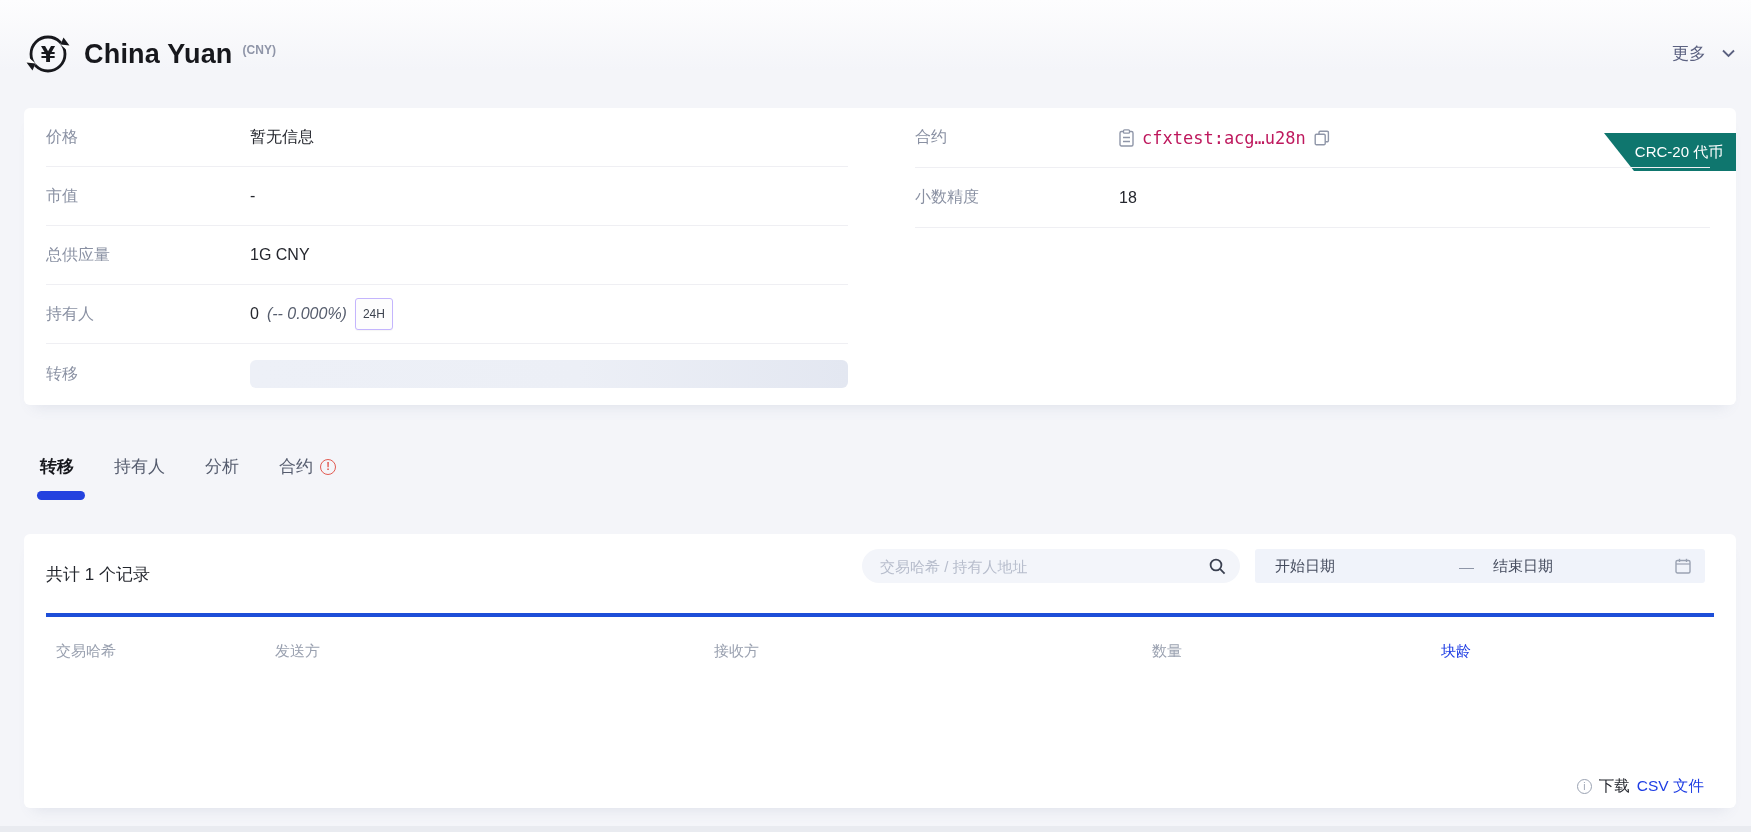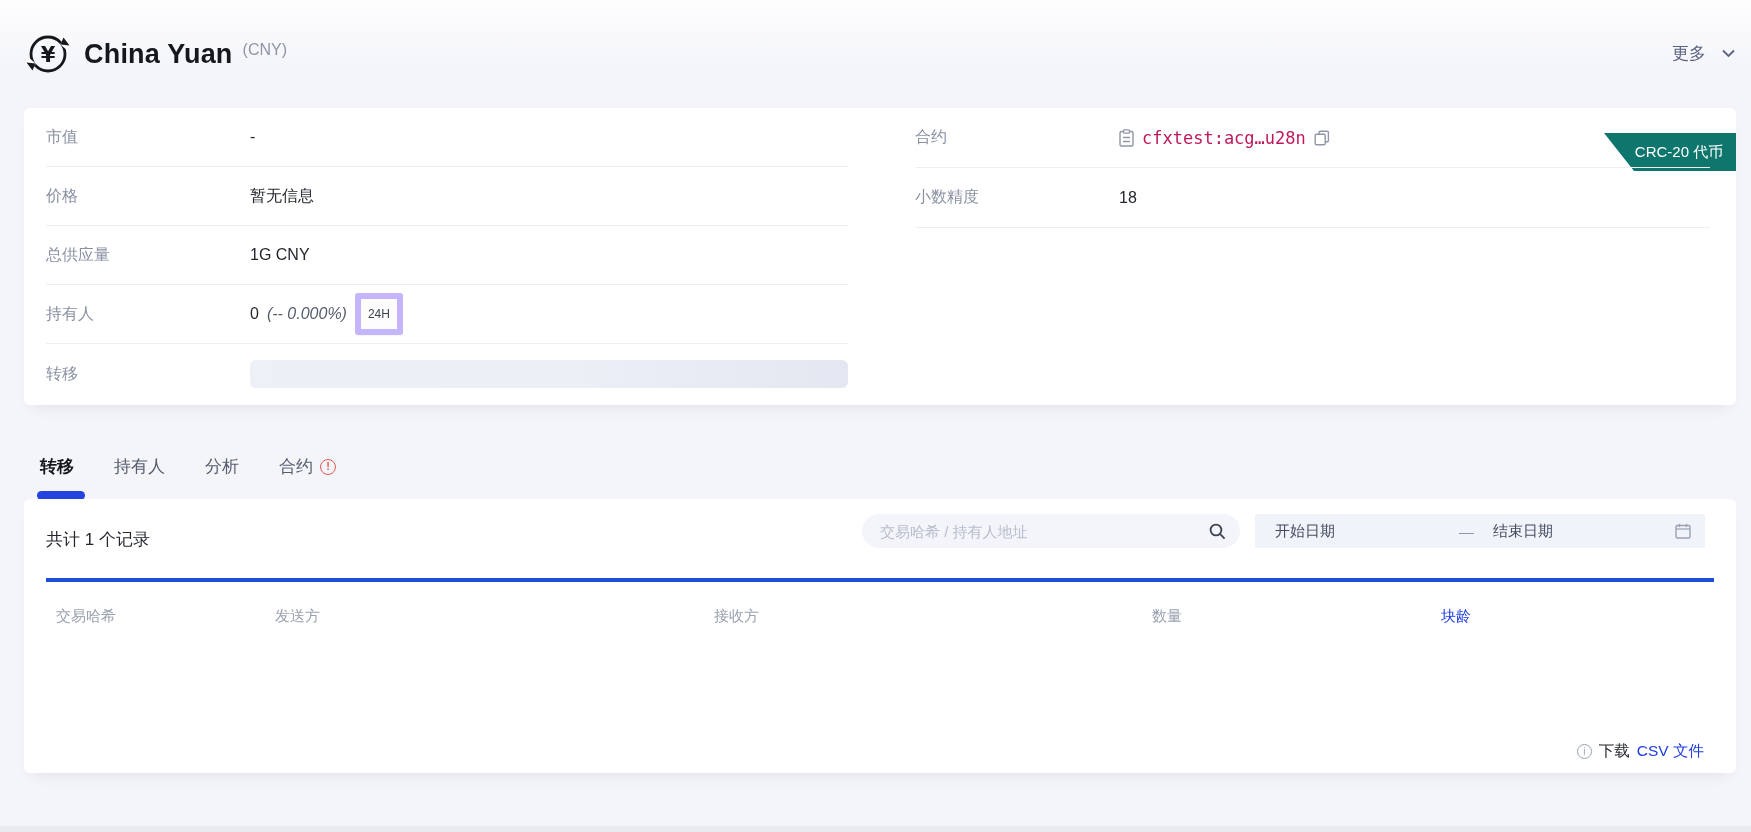--- a/index.html
+++ b/index.html
@@ -17,7 +17,7 @@
   .page-header { position:absolute; left:26px; top:30px; height:48px; display:flex; align-items:center; }
   .coin-icon { width:44px; height:44px; margin-right:14px; }
   .page-title { font-size:27px; font-weight:700; color:#17181d; letter-spacing:.2px; }
-  .page-symbol { font-size:16px; color:#8f95a8; margin-left:10px; font-weight:400; position:relative; top:-4px; }
+  .page-symbol { font-size:12px; color:#8f95a8; margin-left:10px; font-weight:700; position:relative; top:-4px; }
   .more-menu { position:absolute; right:16px; top:42px; display:flex; align-items:center; gap:16px;
                color:#5b6180; font-size:17px; cursor:pointer; }
 

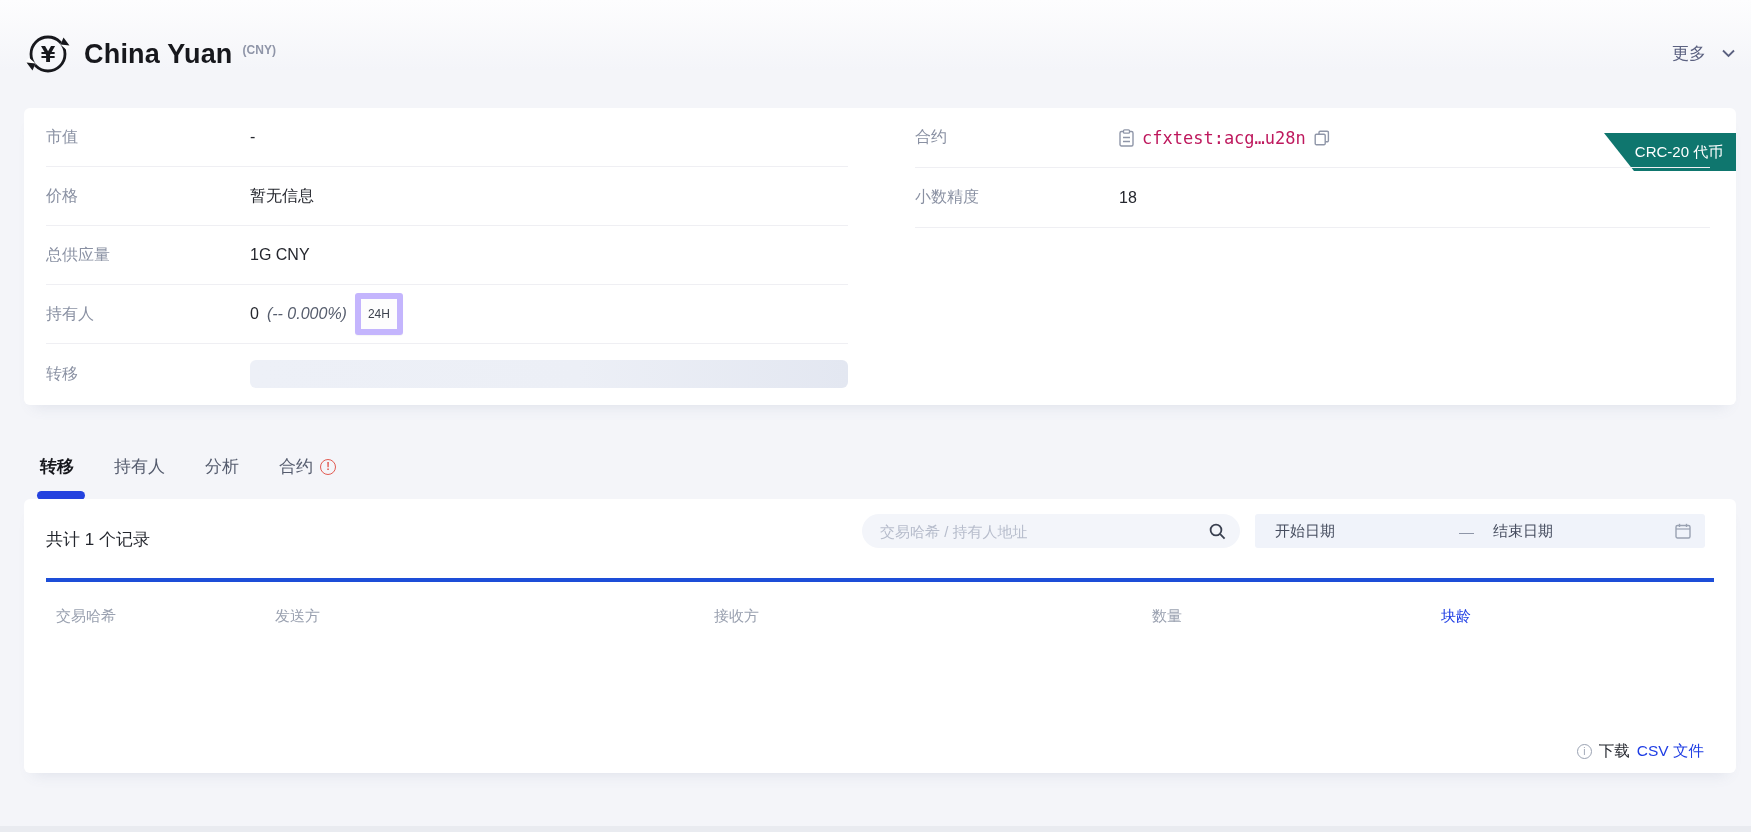--- a/index.html
+++ b/index.html
@@ -126,12 +126,12 @@
 
   <div class="info-col left">
     <div class="info-row">
+      <span class="info-label">价格</span>
+      <span class="info-value">暂无信息</span>
+    </div>
+    <div class="info-row">
       <span class="info-label">市值</span>
       <span class="info-value">-</span>
-    </div>
-    <div class="info-row">
-      <span class="info-label">价格</span>
-      <span class="info-value">暂无信息</span>
     </div>
     <div class="info-row">
       <span class="info-label">总供应量</span>

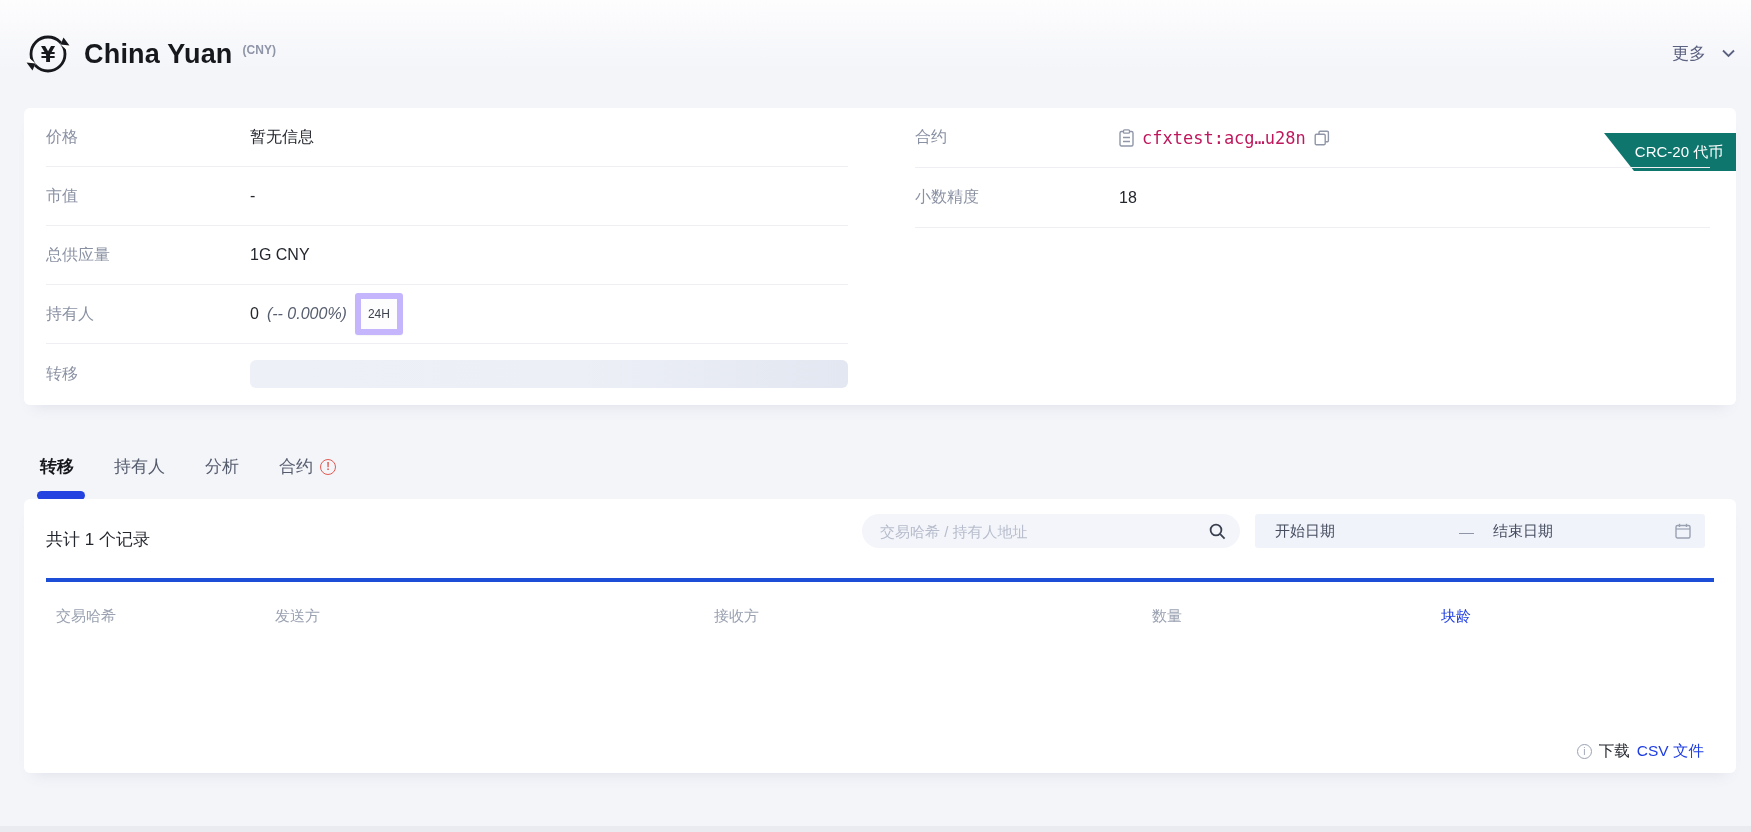--- a/index.html
+++ b/index.html
@@ -36,7 +36,7 @@
   .info-label { width:204px; color:#8a91a3; flex:none; }
   .info-value { color:#25272e; display:flex; align-items:center; gap:8px; }
   .value-sub { color:#565d6d;font-style:italic; }
-  .badge-24h { font-size:12px; color:#3d434f; background:#fdfdfd; border:6px solid #c4b5fd;
+  .badge-24h { font-size:12px; color:#3d434f; background:#fdfdfd; border:1px solid #c4b5fd;
                border-radius:3px; padding:8px 7px; line-height:1.2; box-shadow:0 1px 1px rgba(0,0,0,.04); }
   .skeleton { width:598px; height:28px; border-radius:6px;
               background:linear-gradient(90deg,#edf0f7 0%,#eceff6 55%,#e3e7f1 100%); }

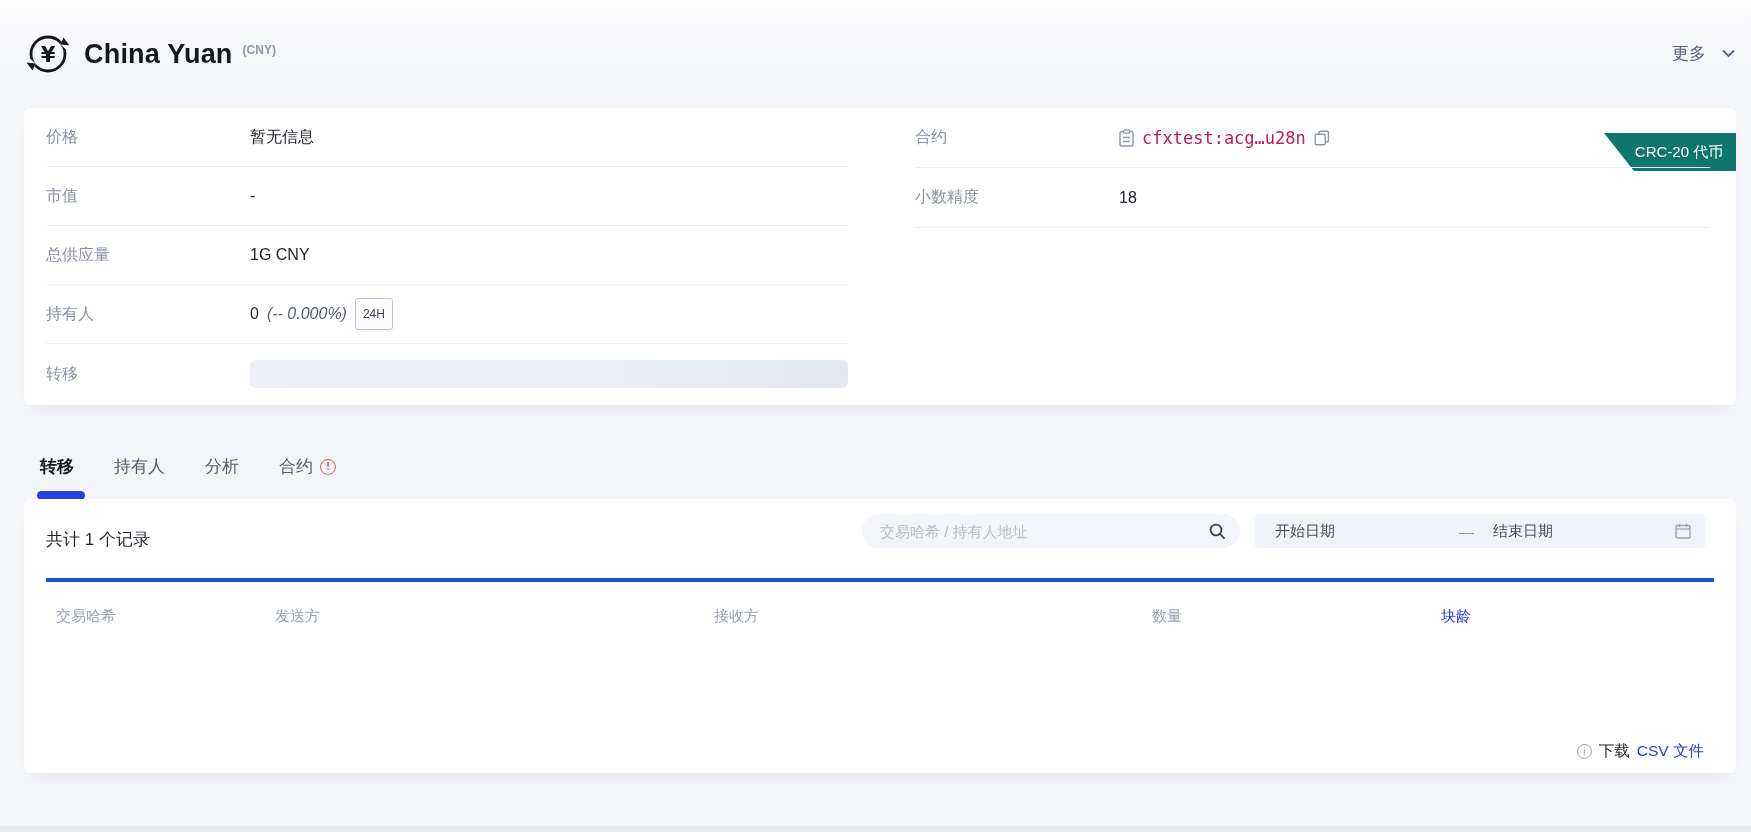--- a/index.html
+++ b/index.html
@@ -25,7 +25,7 @@
   .card { position:absolute; background:#fff; border-radius:6px;
           box-shadow:0 10px 14px -9px rgba(95,105,140,.14); }
   .card-info { left:24px; top:108px; width:1712px; height:297px; overflow:hidden; }
-  .card-table { left:24px; top:499px; width:1712px; height:274px; }
+  .card-table { left:24px; top:534px; width:1712px; height:274px; }
 
   
   .info-col { position:absolute; top:0; }

